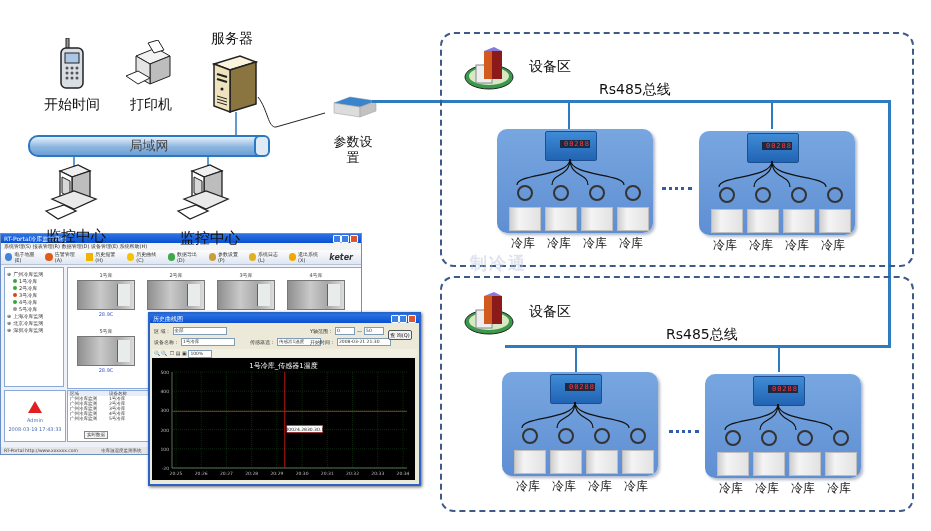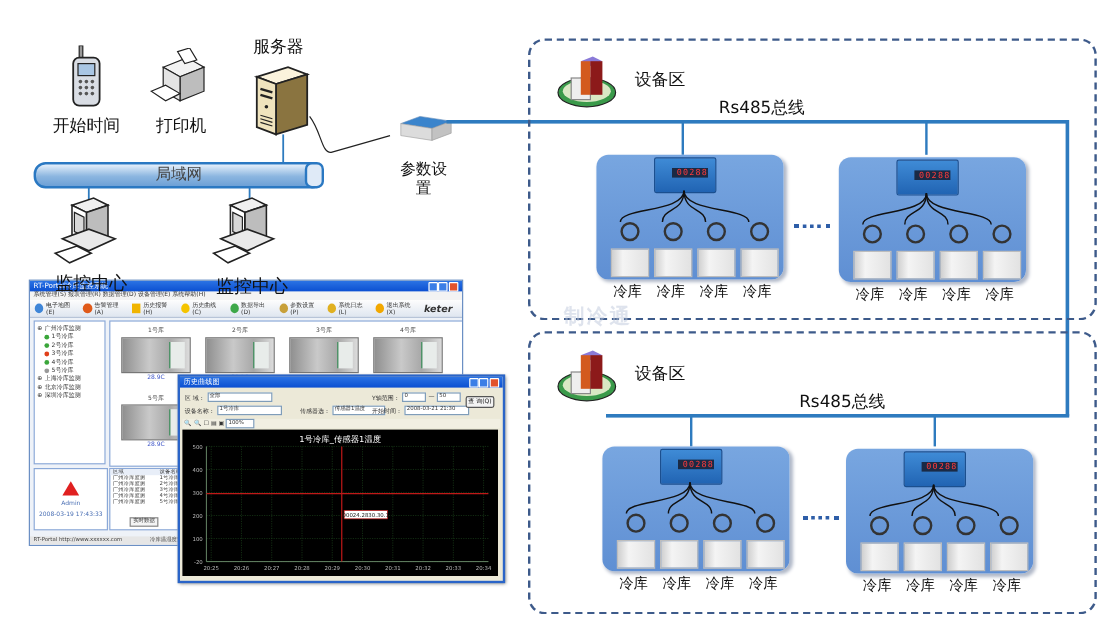--- a/index.html
+++ b/index.html
@@ -143,7 +143,7 @@
 <div class="bus" style="left:372px;top:100px;width:518px;height:3px;"></div>
 <div class="bus" style="left:888px;top:100px;width:3px;height:247px;"></div>
 
-<div class="win" style="left:24px;top:233px;width:360px;height:220px;">
+<div class="win" style="left:0;top:233px;width:360px;height:220px;">
   <div class="titlebar"><span>RT-Portal冷库监控系统</span>
     <span class="tb-btn" style="right:20px;background:#3b7ee6;"></span>
     <span class="tb-btn" style="right:12px;background:#3b7ee6;"></span>

